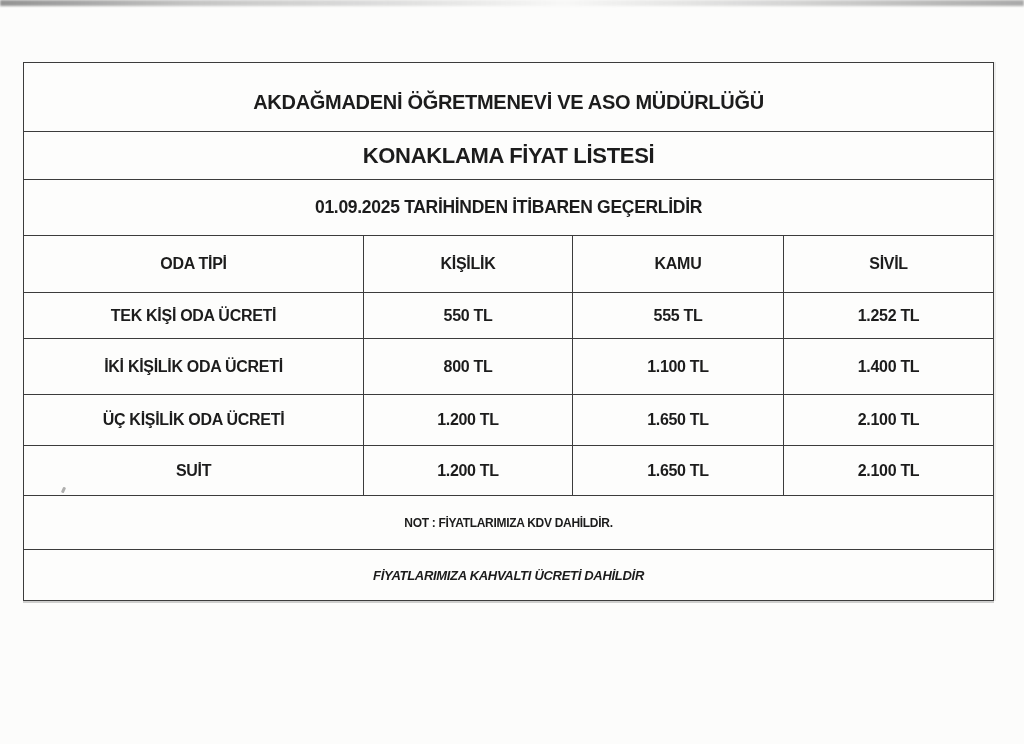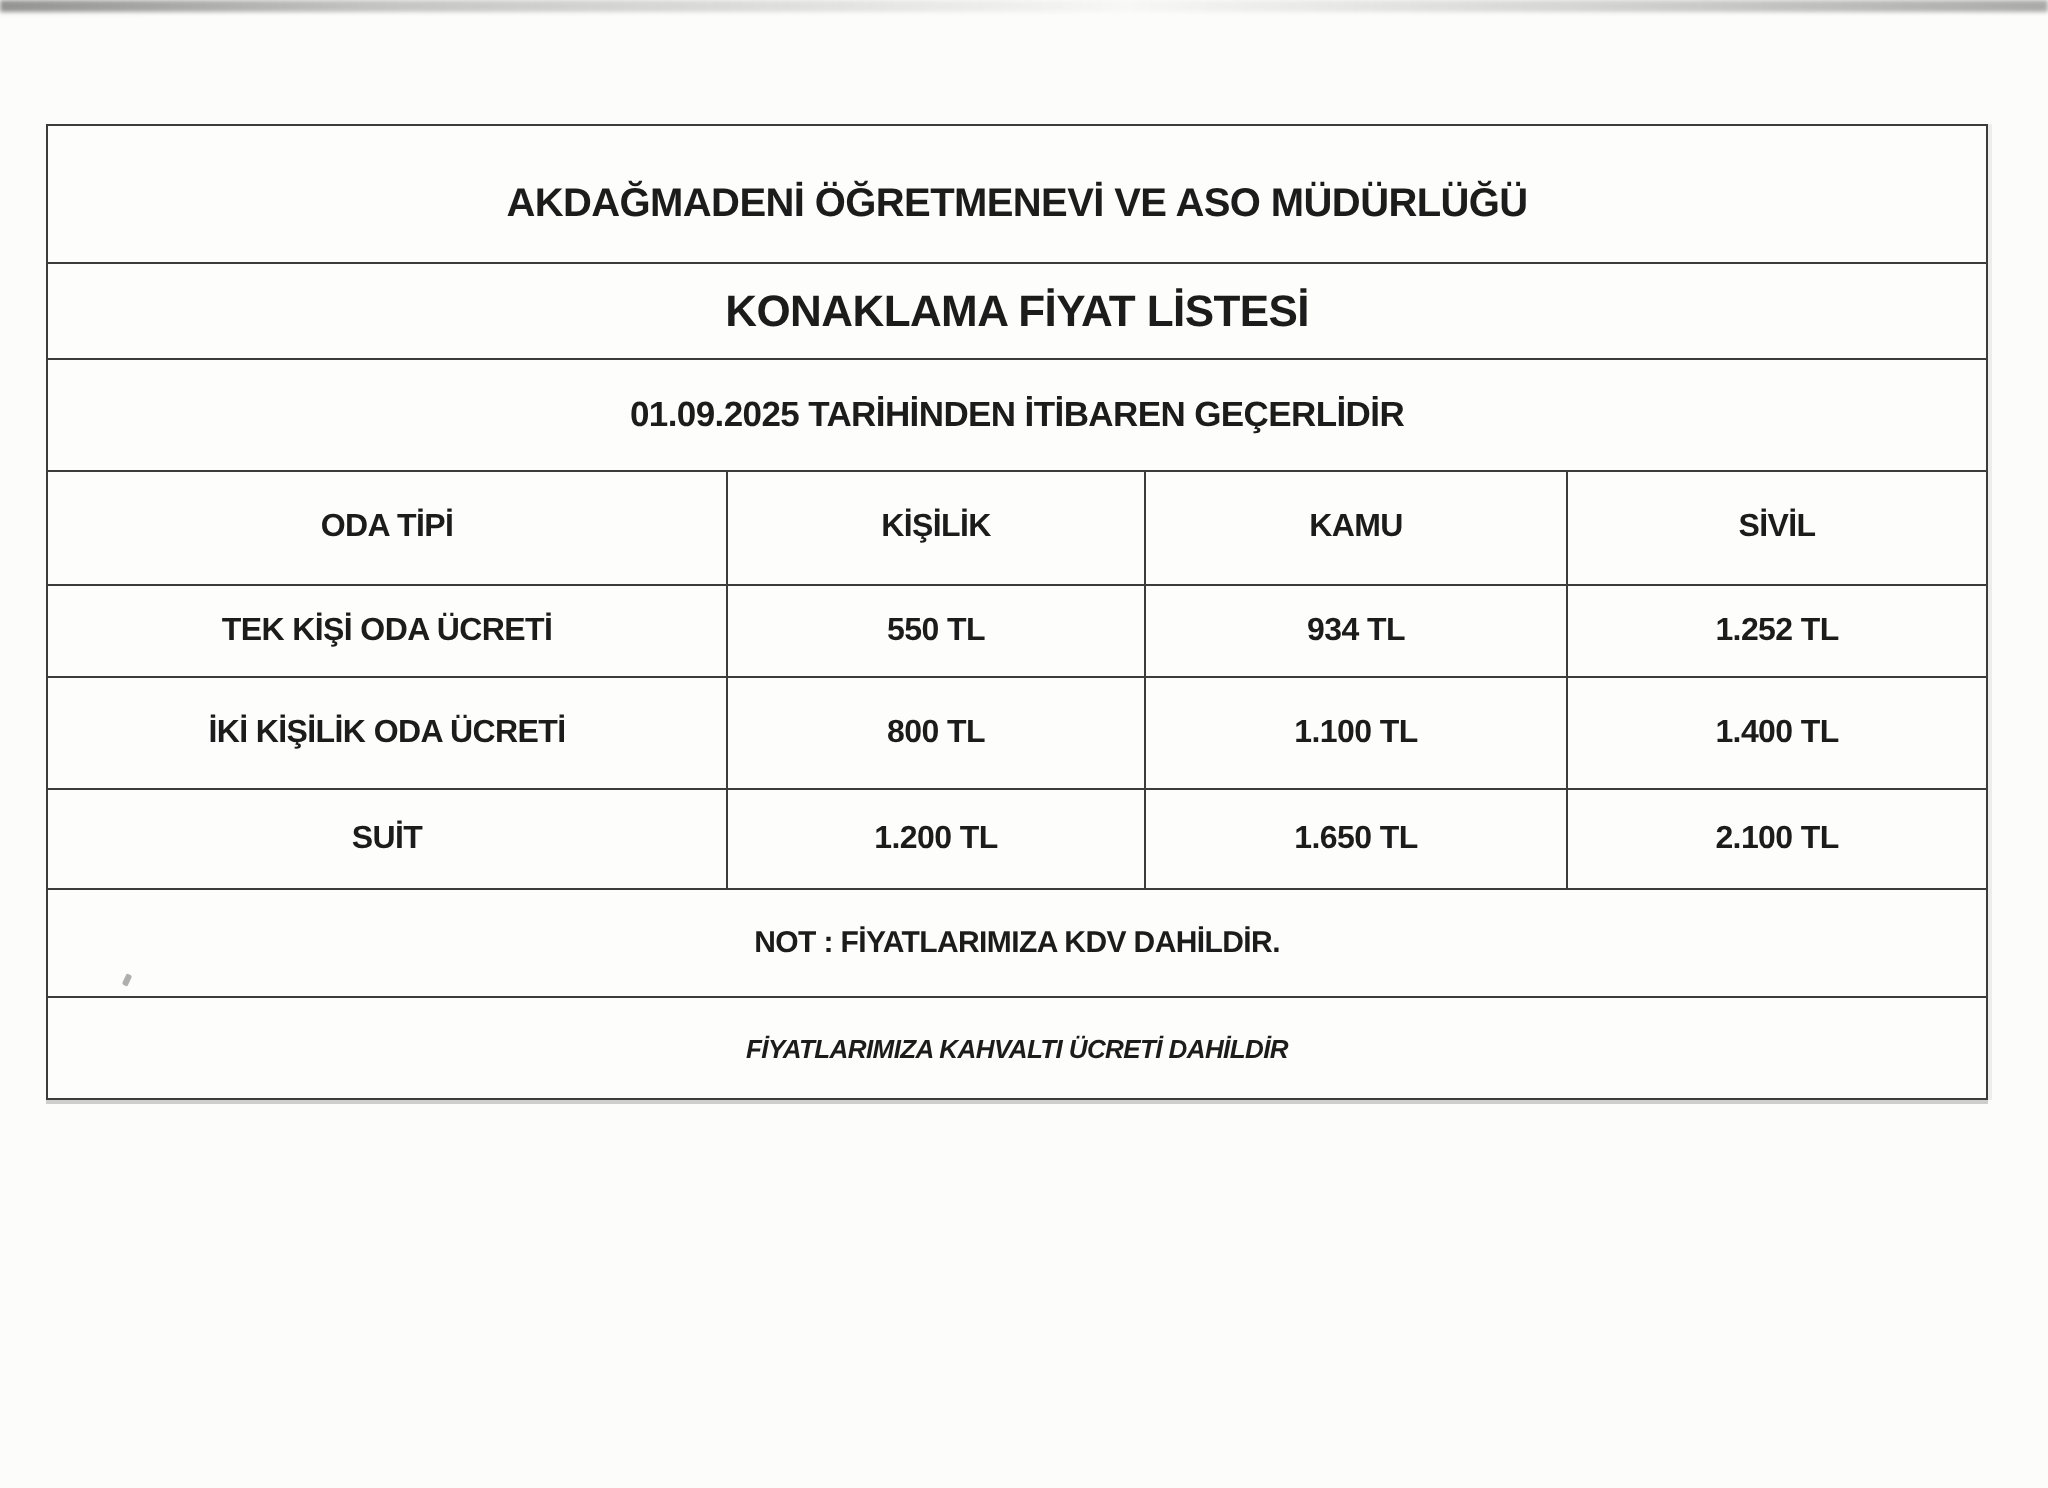--- a/index.html
+++ b/index.html
@@ -116,7 +116,7 @@
     <tr class="r5 data-row">
       <td>TEK KİŞİ ODA ÜCRETİ</td>
       <td>550 TL</td>
-      <td>934 TL</td>
+      <td>555 TL</td>
       <td>1.252 TL</td>
     </tr>
 

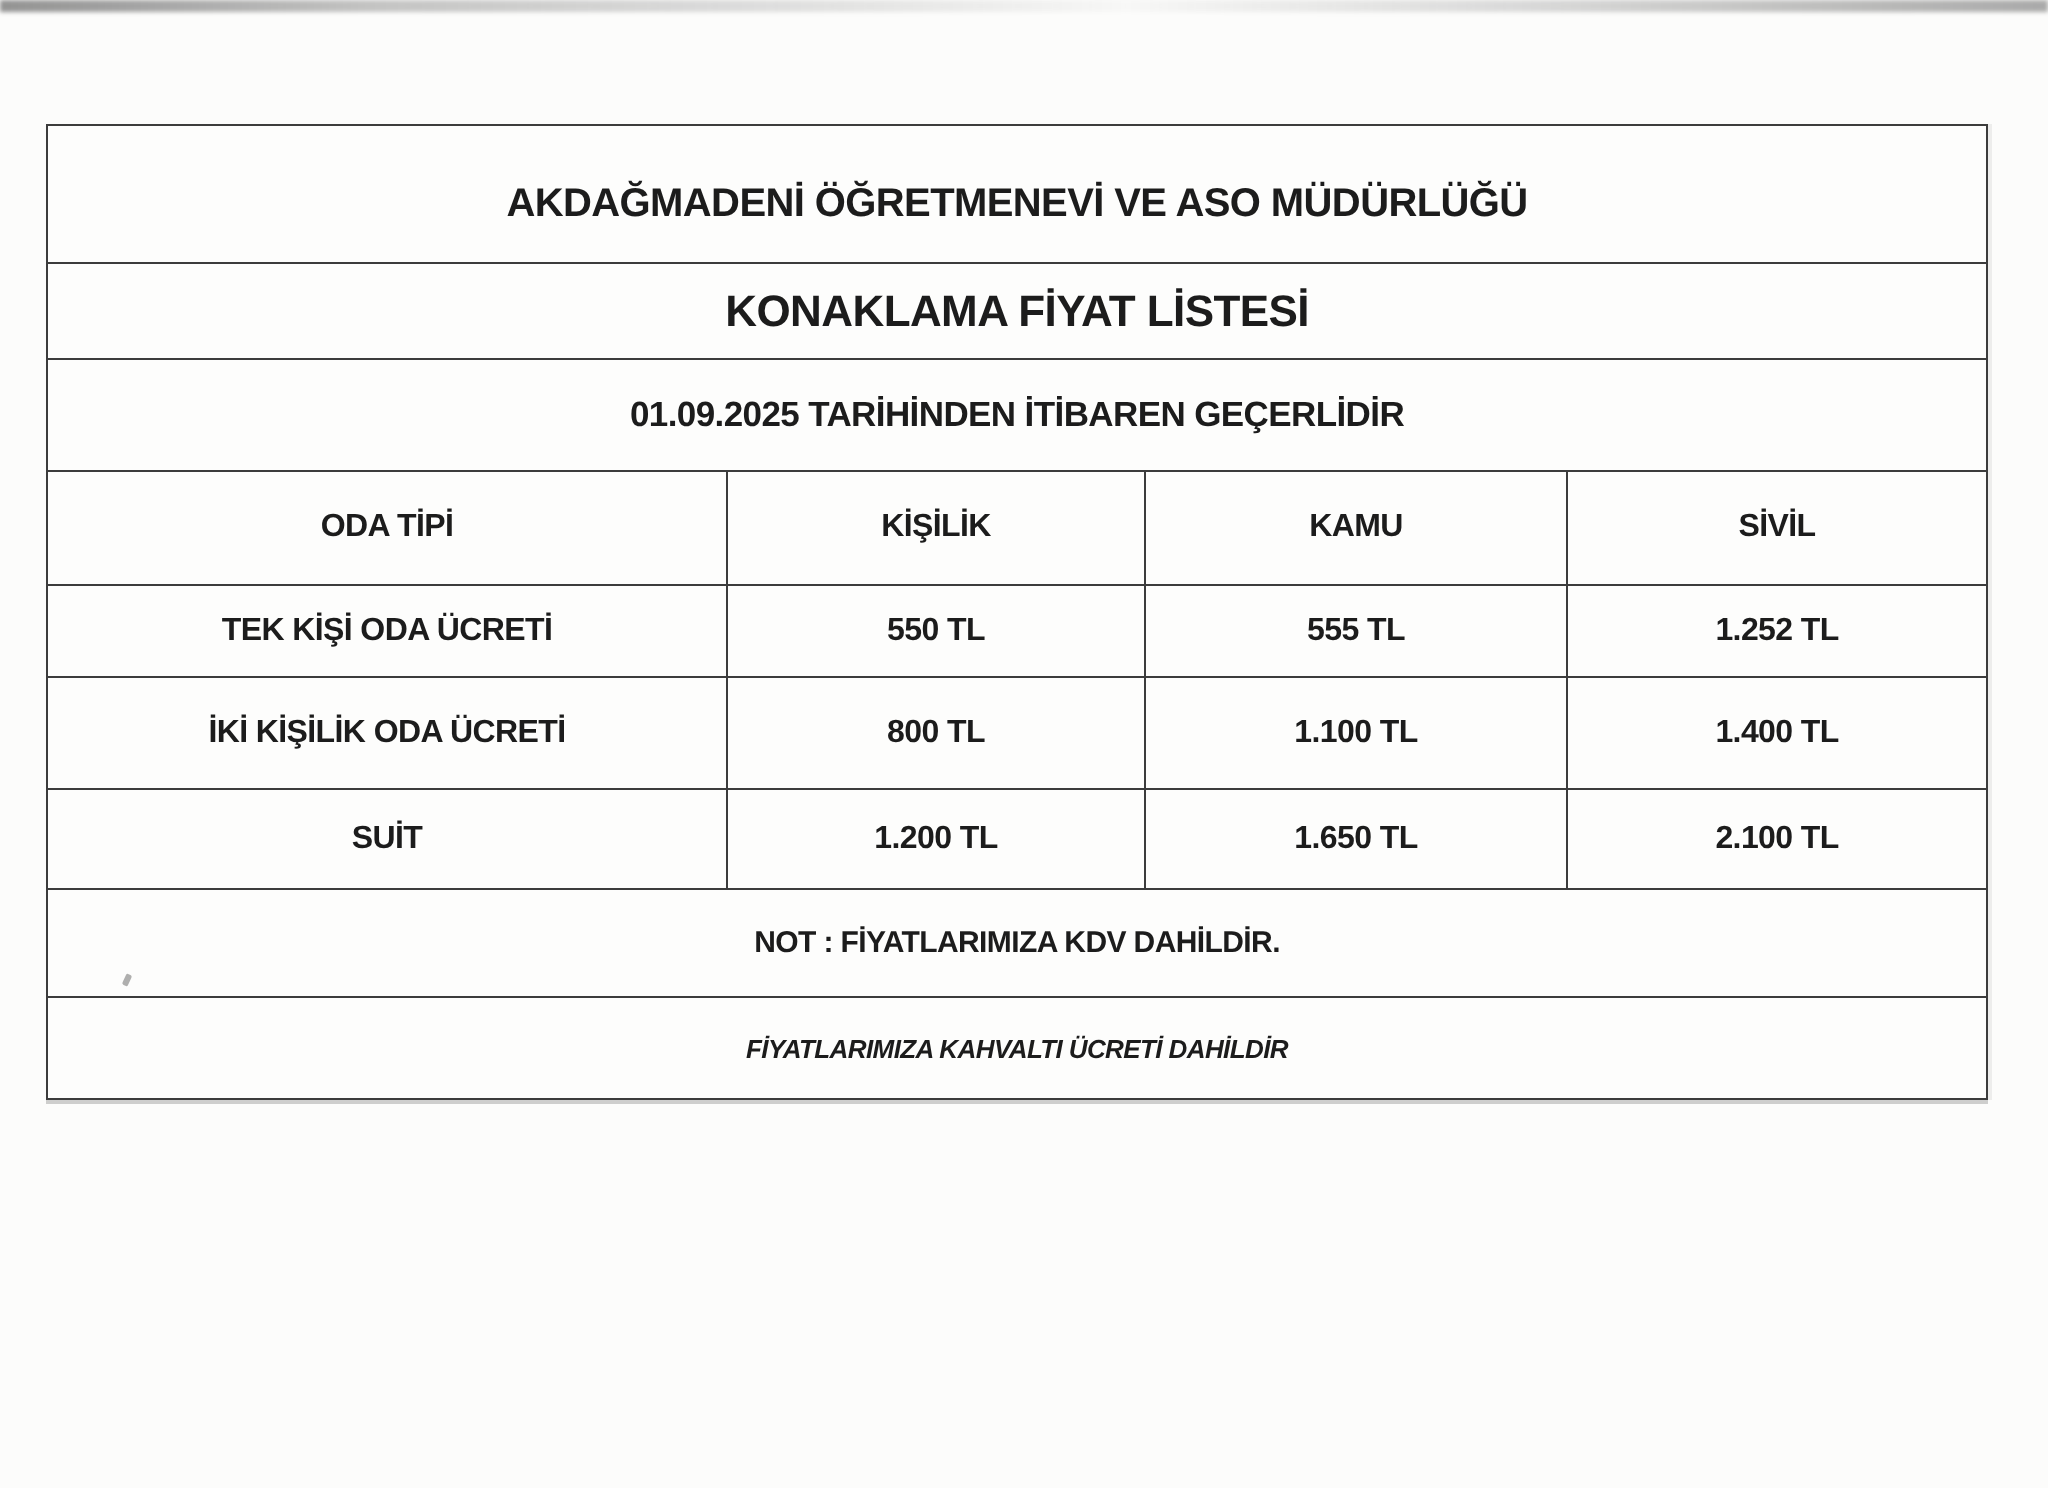--- a/index.html
+++ b/index.html
@@ -127,6 +127,12 @@
       <td>1.400 TL</td>
     </tr>
 
+    <tr class="r7 data-row">
+      <td>ÜÇ KİŞİLİK ODA ÜCRETİ</td>
+      <td>1.200 TL</td>
+      <td>1.650 TL</td>
+      <td>2.100 TL</td>
+    </tr>
 
     <tr class="r8 data-row">
       <td>SUİT</td>

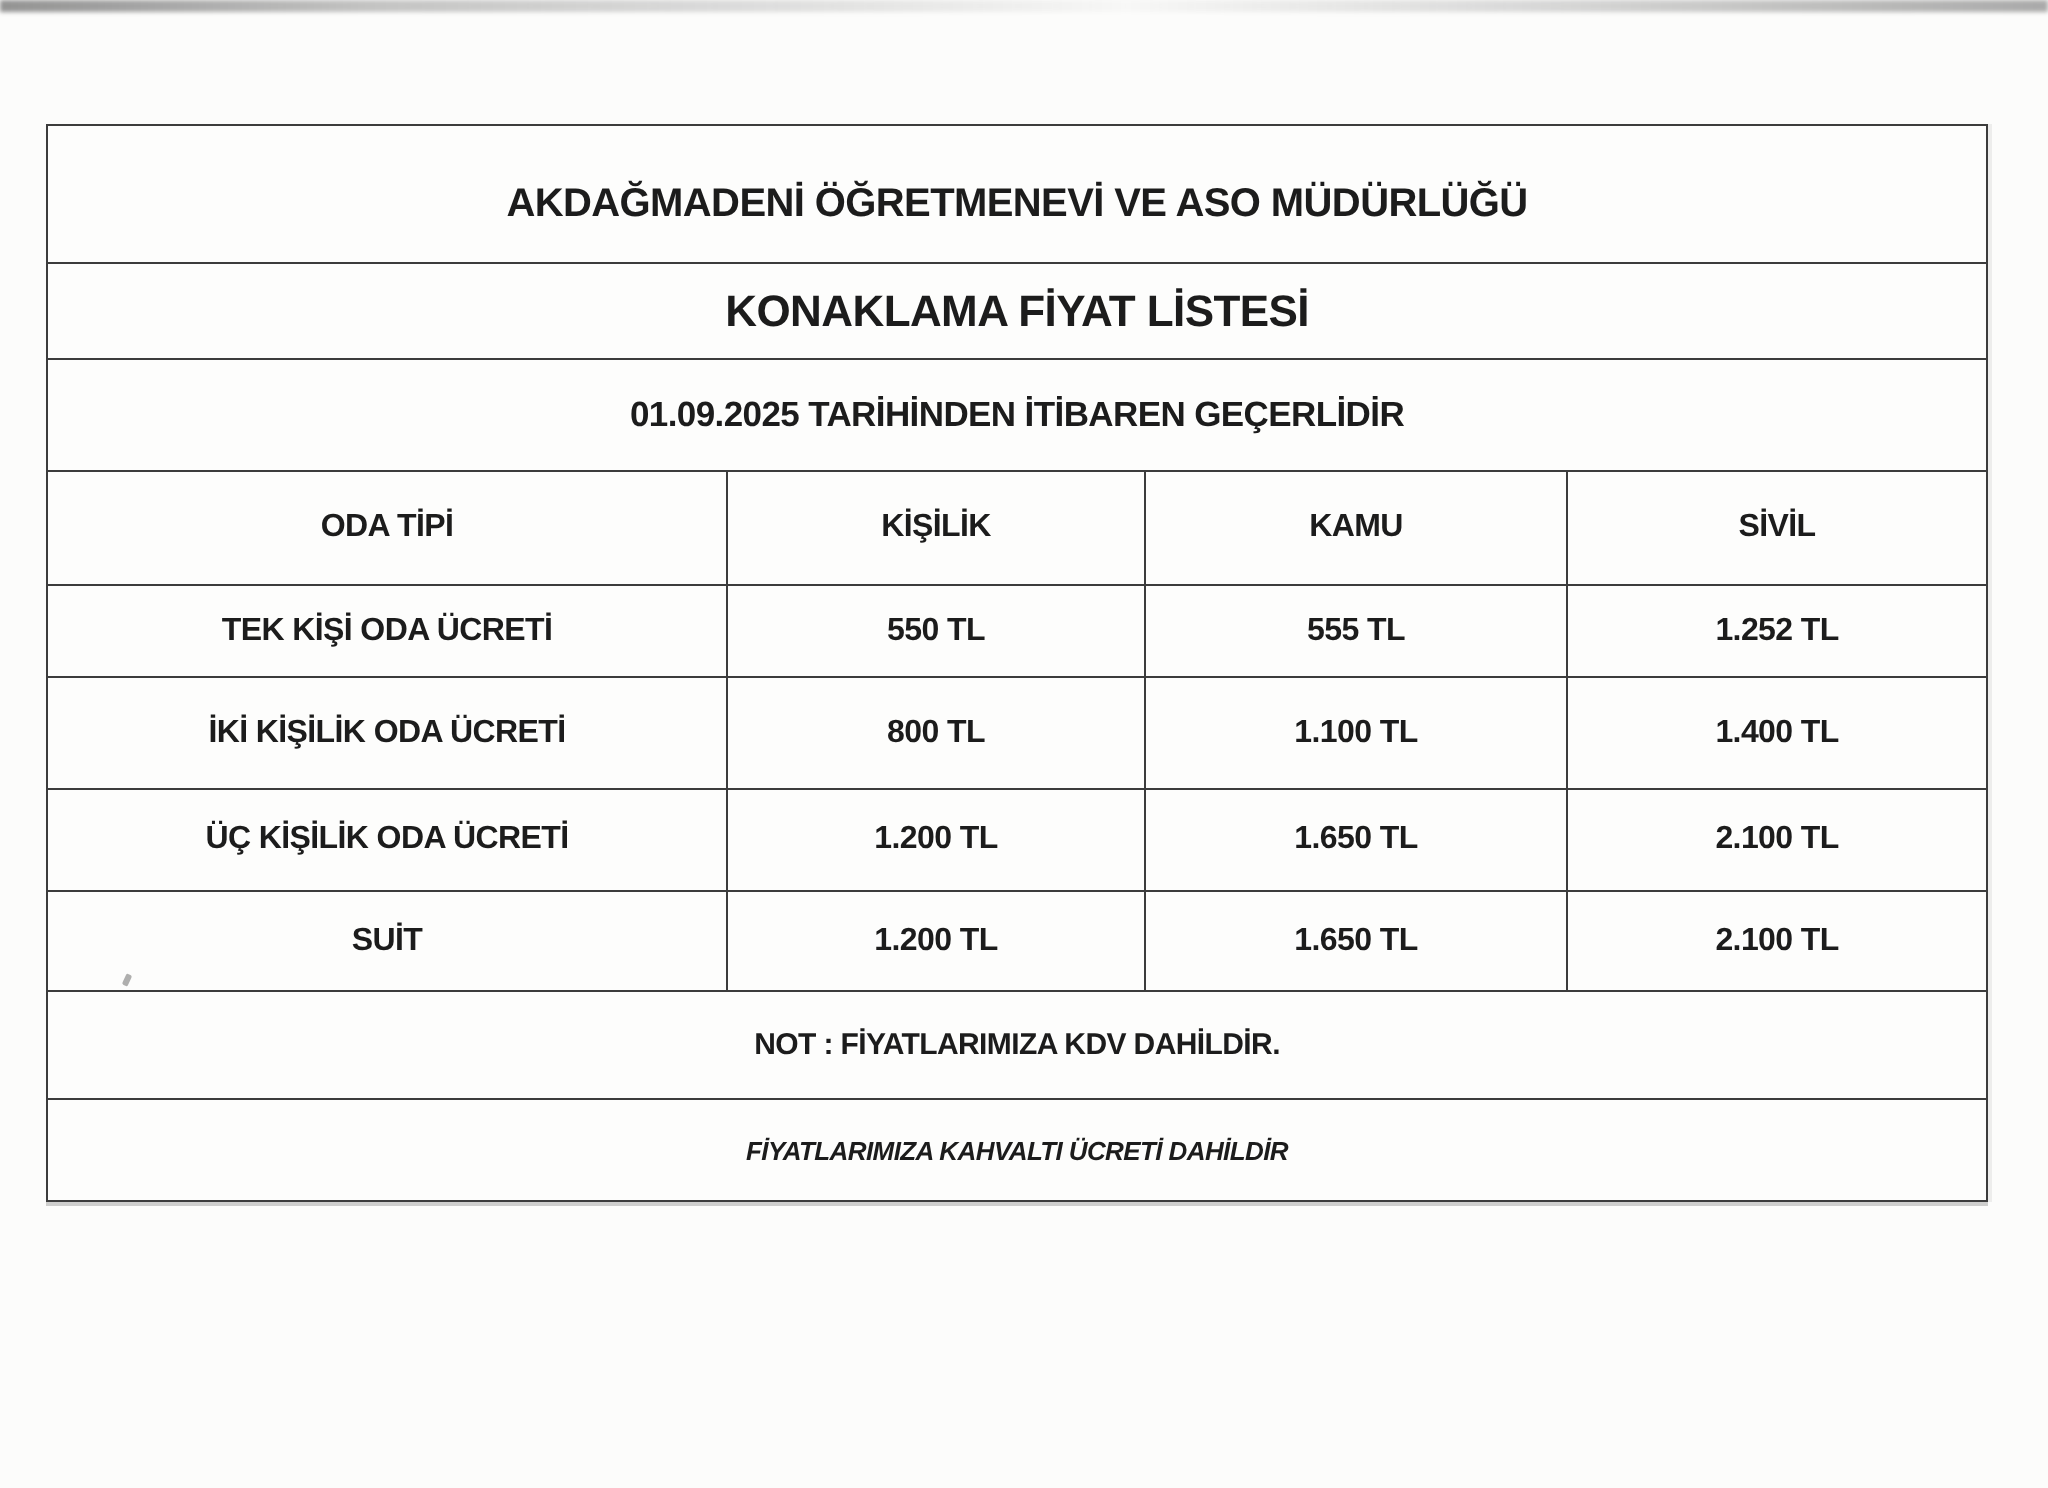--- a/index.html
+++ b/index.html
@@ -63,7 +63,7 @@
   .date-cell     { font-size: 17.5px; }
   .header-row td { font-size: 16px; }
   .data-row td   { font-size: 16px; }
-  .note-cell     { font-size: 15px; }
+  .note-cell     { font-size: 12px; }
   .note2-cell    { font-size: 13px; letter-spacing: -0.4px; font-style: italic; }
 
   

